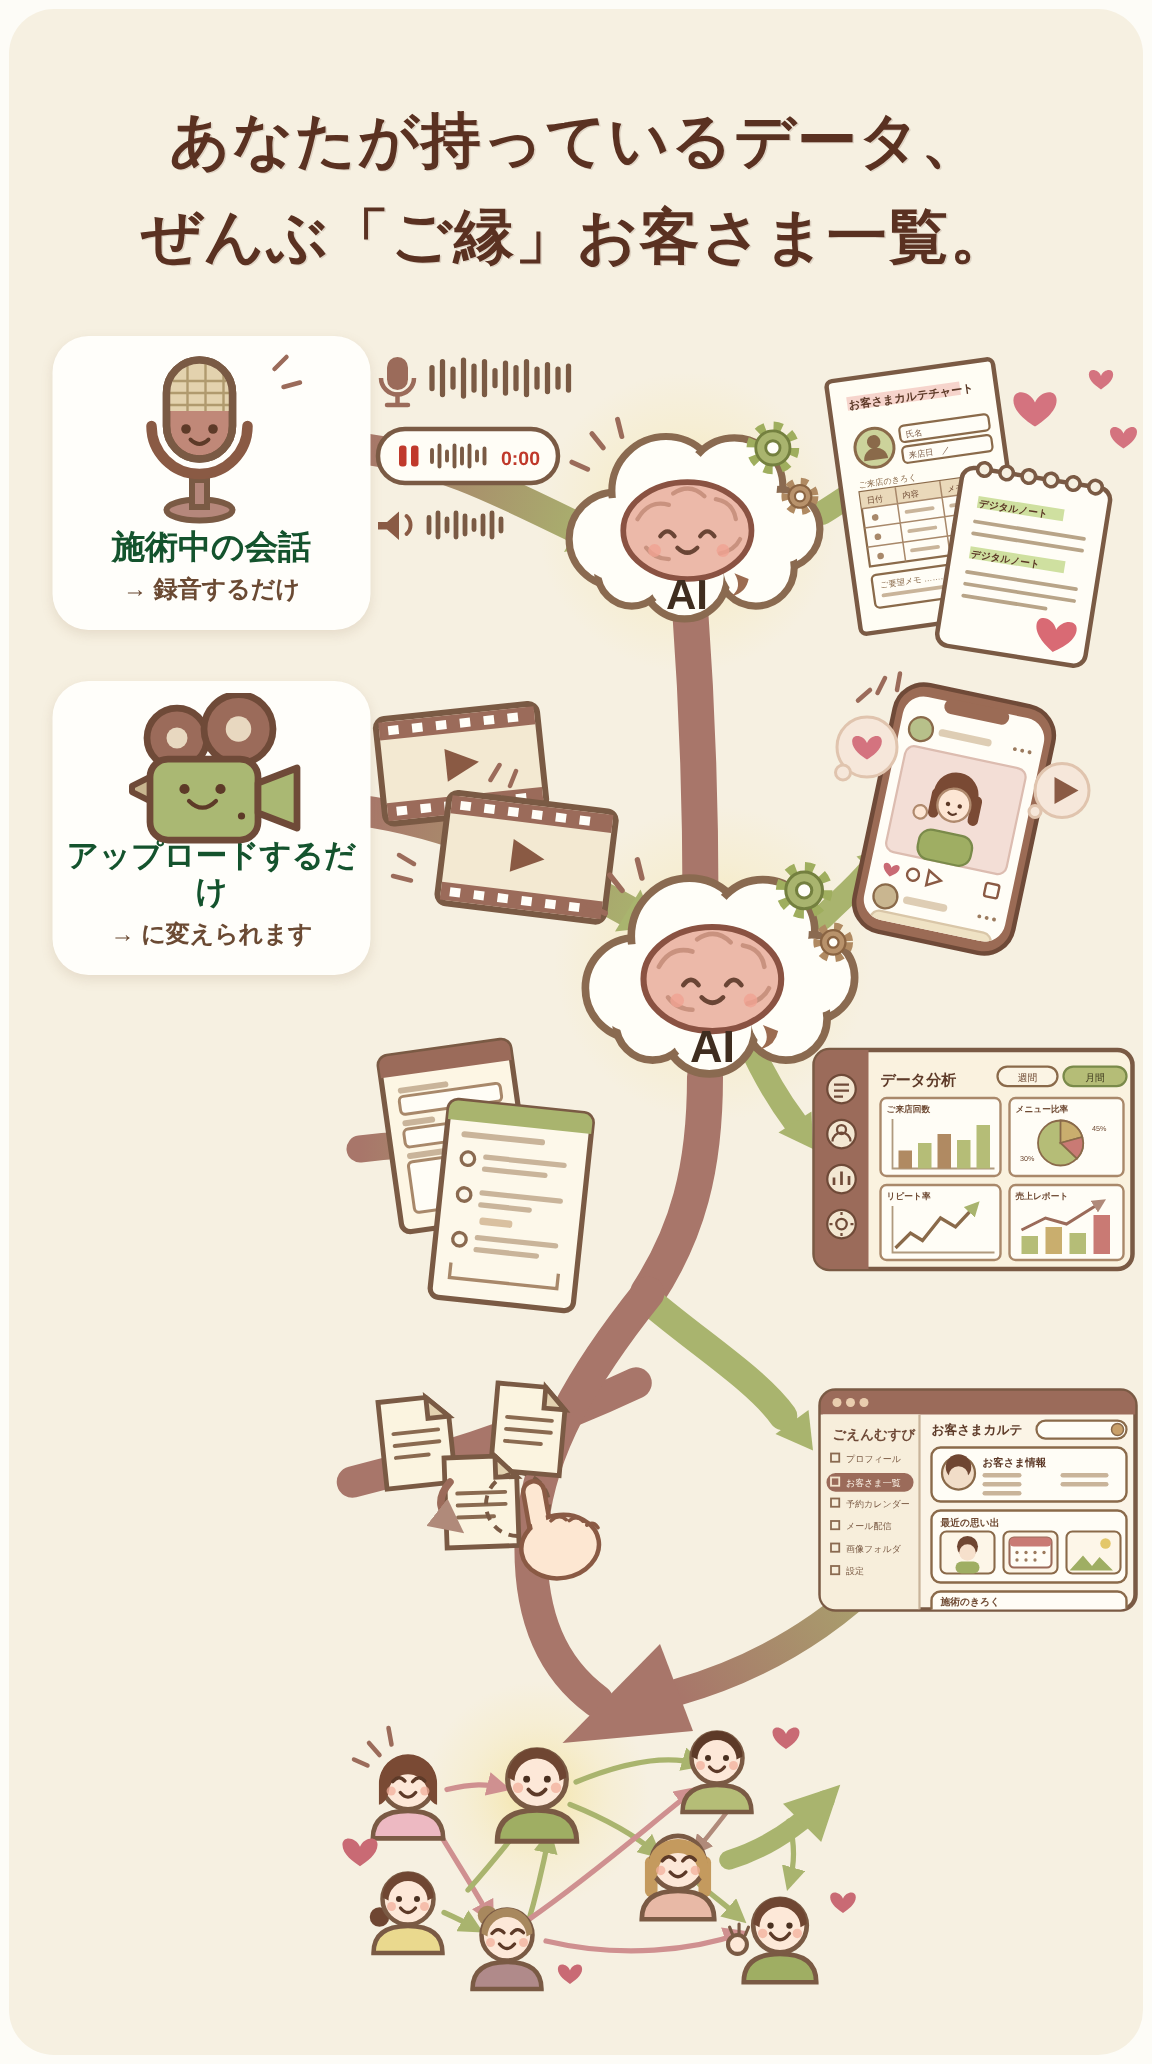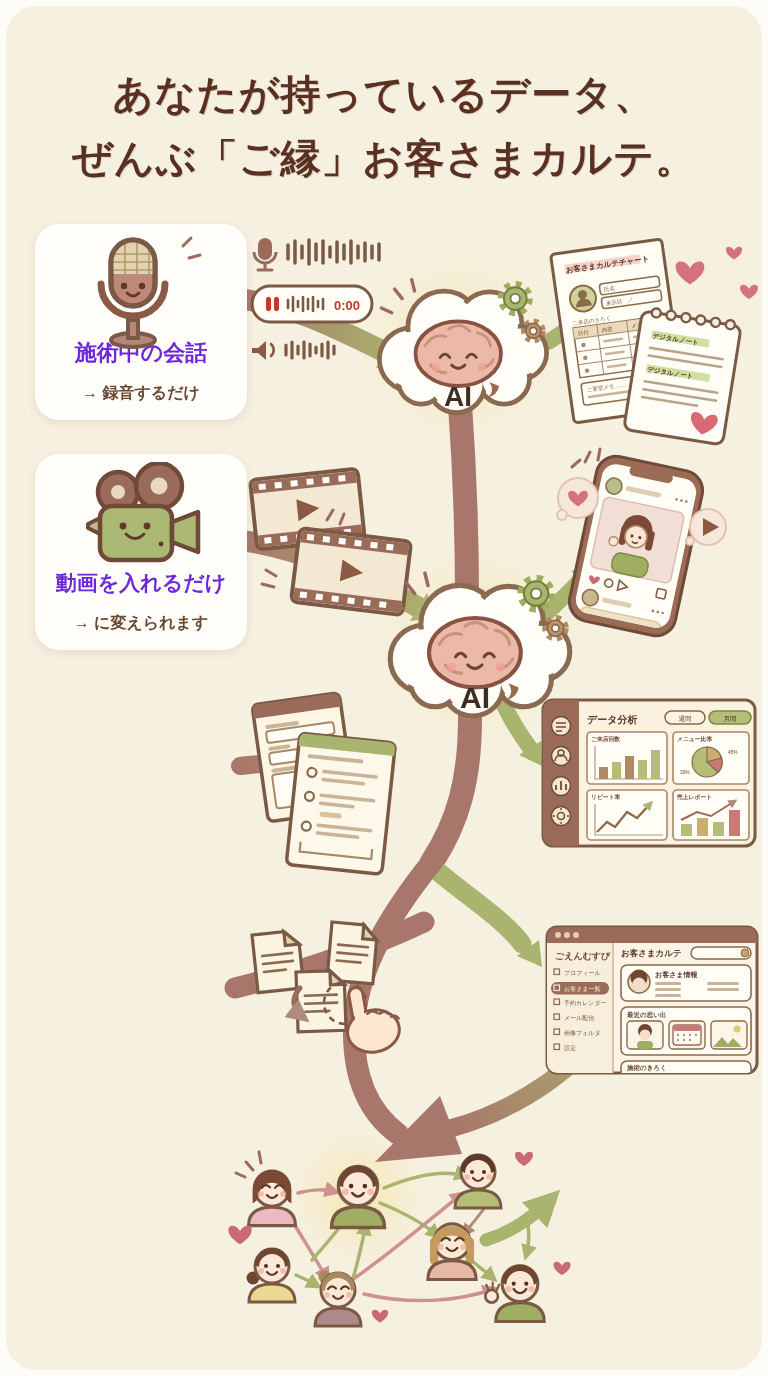--- a/index.html
+++ b/index.html
@@ -26,7 +26,7 @@
 
   <div class="title">
     <div>あなたが持っているデータ、</div>
-    <div>ぜんぶ「ご縁」お客さまカルテ。</div>
+    <div>ぜんぶ「ご縁」お客さま一覧。</div>
   </div>
 
   <svg class="scene" width="768" height="1376" viewBox="0 0 768 1376">

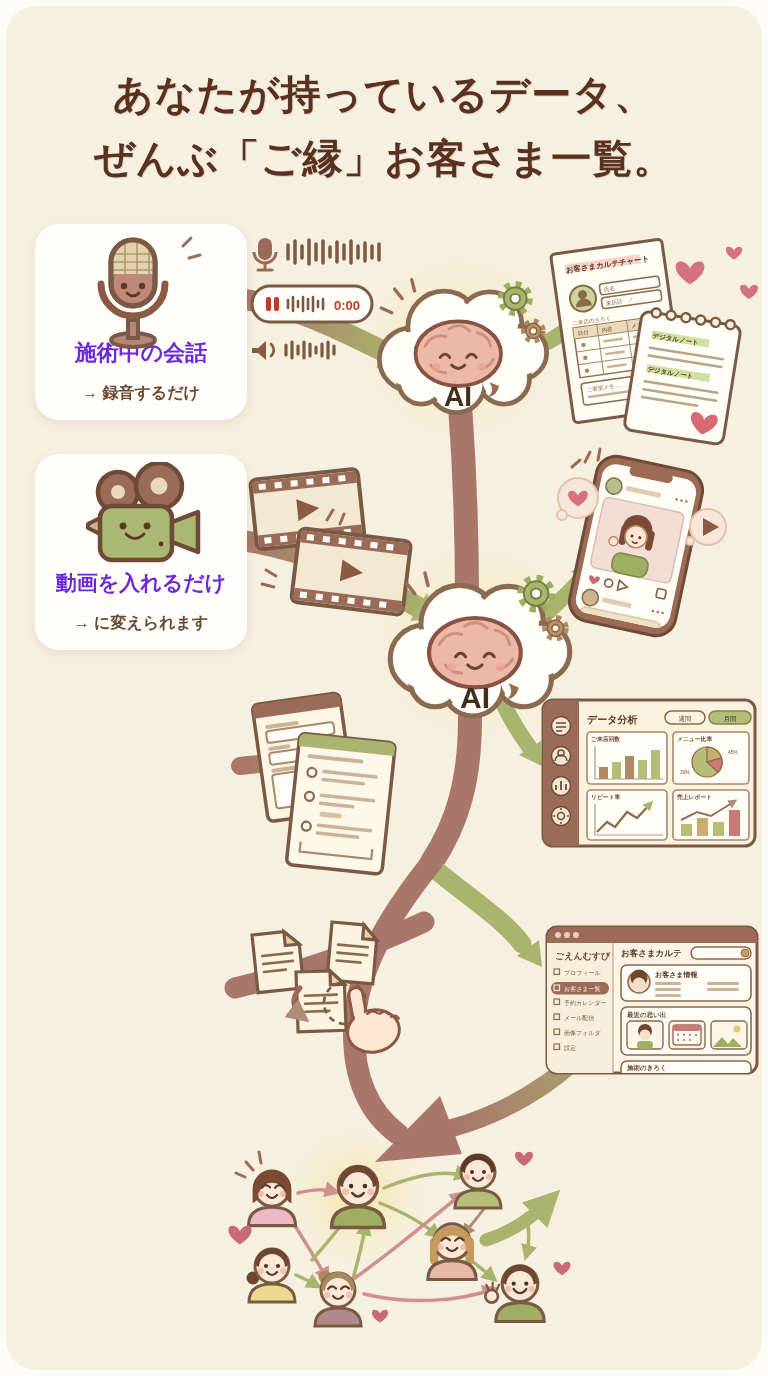--- a/index.html
+++ b/index.html
@@ -14,7 +14,7 @@
         box-shadow:0 3px 8px rgba(150,120,90,.16);z-index:4;box-sizing:border-box;
         display:flex;flex-direction:column;align-items:center;justify-content:flex-end;padding-bottom:16px;}
   .card .icon{position:absolute;top:8px;left:0;right:0;display:flex;justify-content:center;}
-  .card-label{font-size:22px;font-weight:bold;color:#6d28d9;line-height:1.15;text-align:center;}
+  .card-label{font-size:22px;font-weight:bold;color:#14532d;line-height:1.15;text-align:center;}
   .card-sub{font-size:16px;font-weight:bold;color:#6b4a33;margin-top:18px;text-align:center;}
   svg text{font-family:"Liberation Sans",sans-serif;}
 </style>

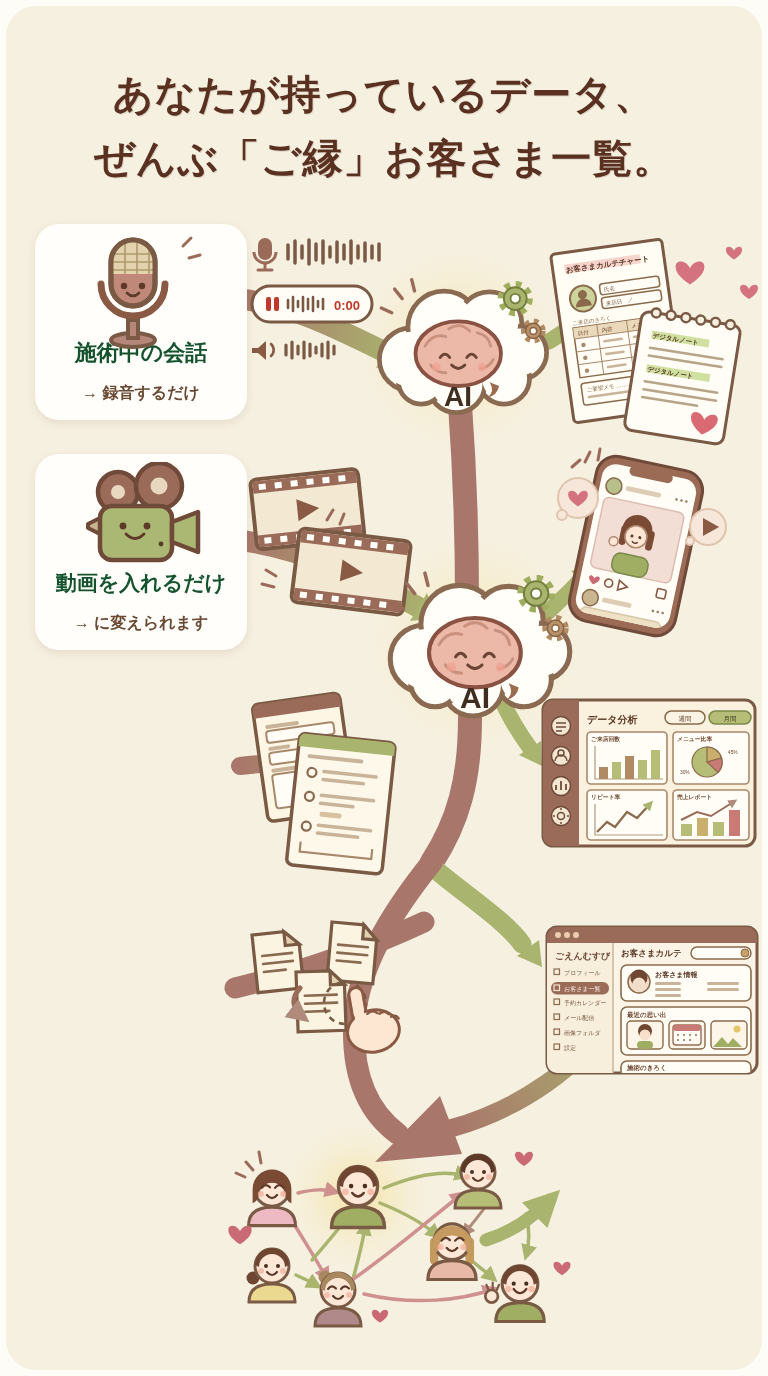--- a/index.html
+++ b/index.html
@@ -15,7 +15,7 @@
         display:flex;flex-direction:column;align-items:center;justify-content:flex-end;padding-bottom:16px;}
   .card .icon{position:absolute;top:8px;left:0;right:0;display:flex;justify-content:center;}
   .card-label{font-size:22px;font-weight:bold;color:#14532d;line-height:1.15;text-align:center;}
-  .card-sub{font-size:16px;font-weight:bold;color:#6b4a33;margin-top:18px;text-align:center;}
+  .card-sub{font-size:16px;font-weight:bold;color:#6b4a33;margin-top:6px;text-align:center;}
   svg text{font-family:"Liberation Sans",sans-serif;}
 </style>
 </head>

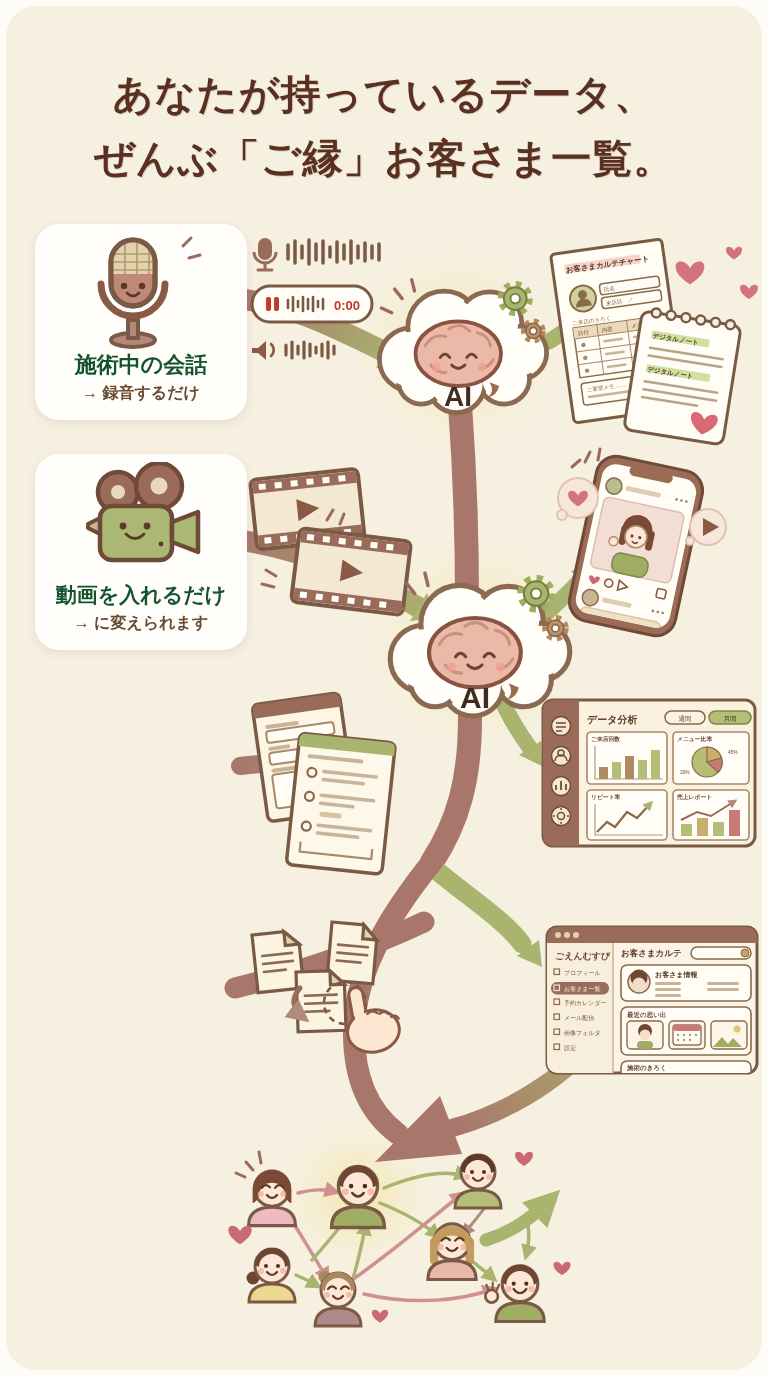--- a/index.html
+++ b/index.html
@@ -731,7 +731,7 @@
         <path d="M60,72 q9,9 18,0" fill="none" stroke="#5d3a28" stroke-width="2.8" stroke-linecap="round"></path>
       </svg>
     </div>
-    <div class="card-label" style="font-size:21px">動画を入れるだけ</div>
+    <div class="card-label" style="font-size:21px">アップロードするだけ</div>
     <div class="card-sub">→ に変えられます</div>
   </div>
 

